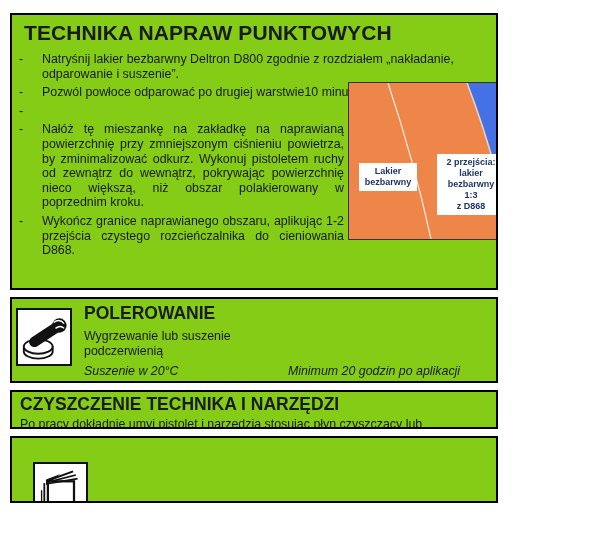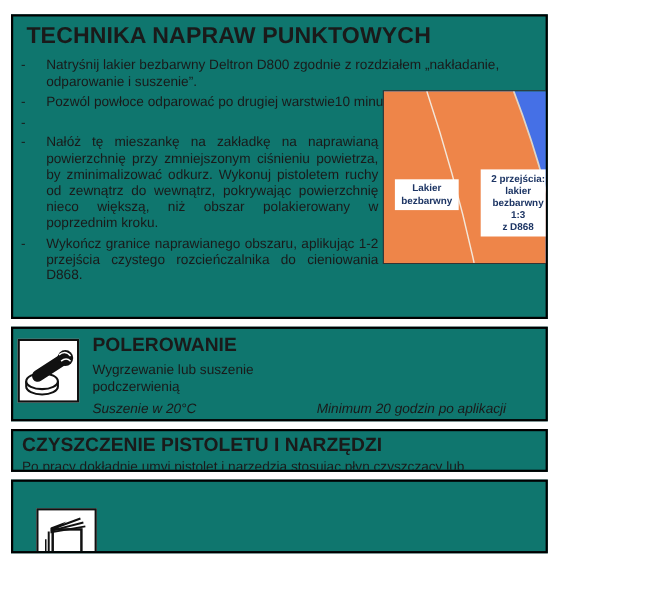--- a/index.html
+++ b/index.html
@@ -8,7 +8,7 @@
     font-family:"Liberation Sans", sans-serif;color:#1a1a1a;
   }
   .box{
-    position:absolute;left:10px;width:488px;background:#0f766e;
+    position:absolute;left:10px;width:488px;background:#84cc16;
     border:2px solid #000;box-sizing:border-box;overflow:hidden;
   }
   

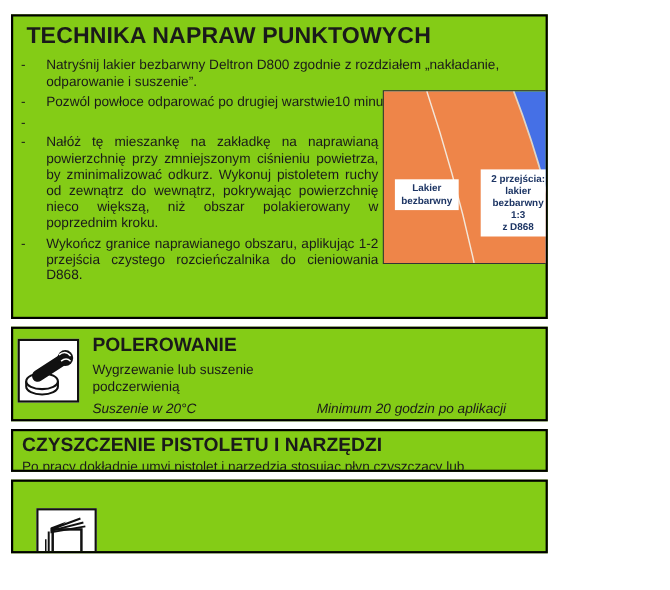--- a/index.html
+++ b/index.html
@@ -124,7 +124,7 @@
 </section>
 
 <section class="box" id="sec-czyszczenie">
-  <h2 class="t2">CZYSZCZENIE PISTOLETU I NARZĘDZI</h2>
+  <h2 class="t2">CZYSZCZENIE TECHNIKA I NARZĘDZI</h2>
   <div class="body-line">Po pracy dokładnie umyj pistolet i narzędzia stosując płyn czyszczący lub rozcieńczalnik.</div>
 </section>
 

